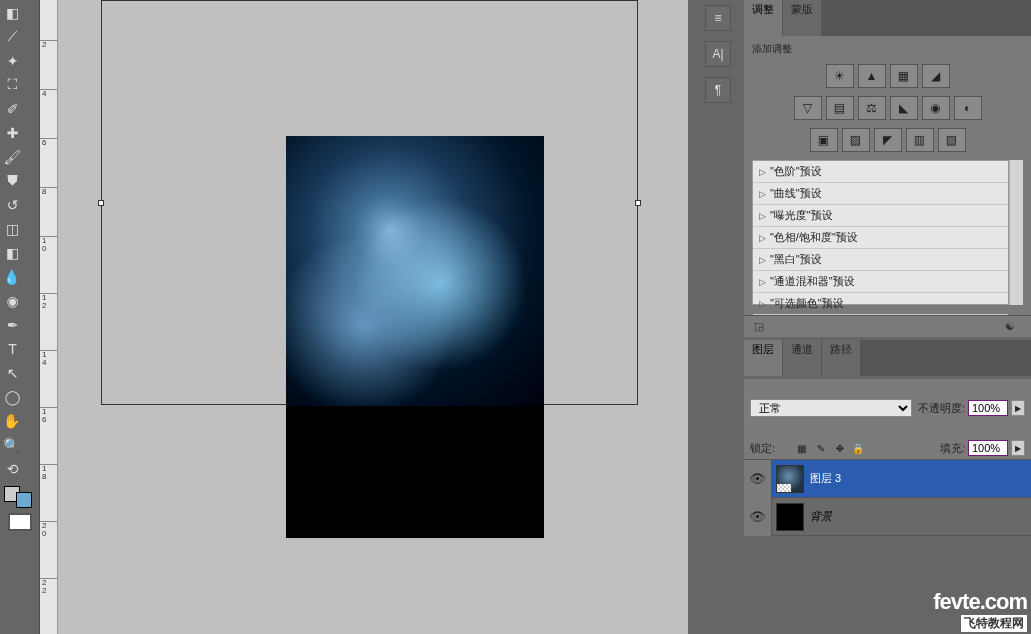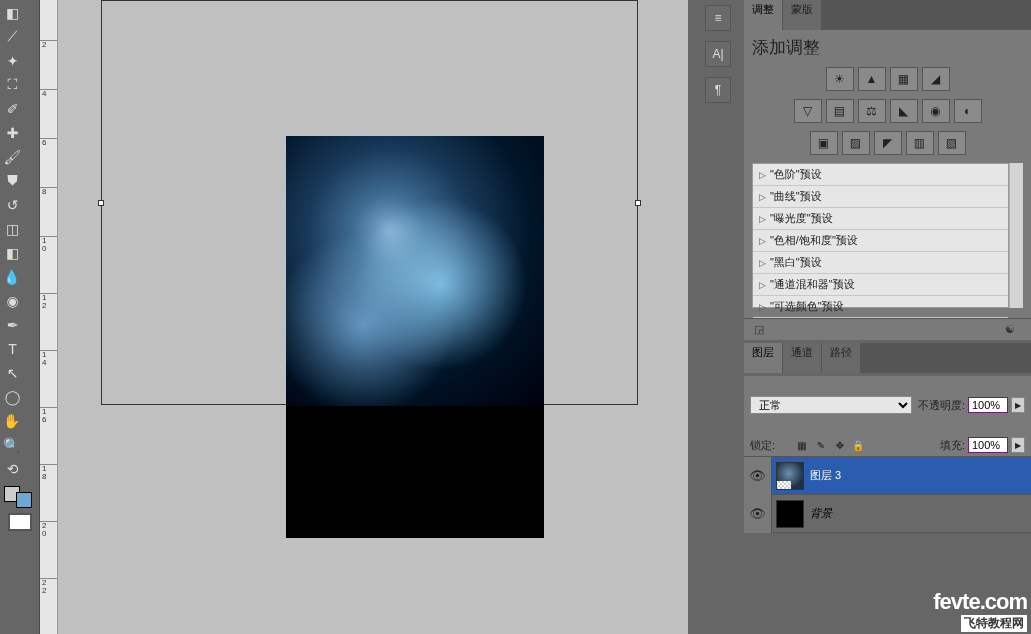--- a/index.html
+++ b/index.html
@@ -69,7 +69,7 @@
     
     .panels { position: absolute; left: 56px; top: 0; width: 287px; }
     
-    .panel-tabs { display: flex; height: 30px; background: #555; }
+    .panel-tabs { display: flex; height: 36px; background: #555; }
     .panel-tab { padding: 2px 8px; background: #696969; color: #222; font-size: 11px; border-right: 1px solid #555; cursor: pointer; }
     .panel-tab.active { background: #7a7a7a; color: #000; }
     

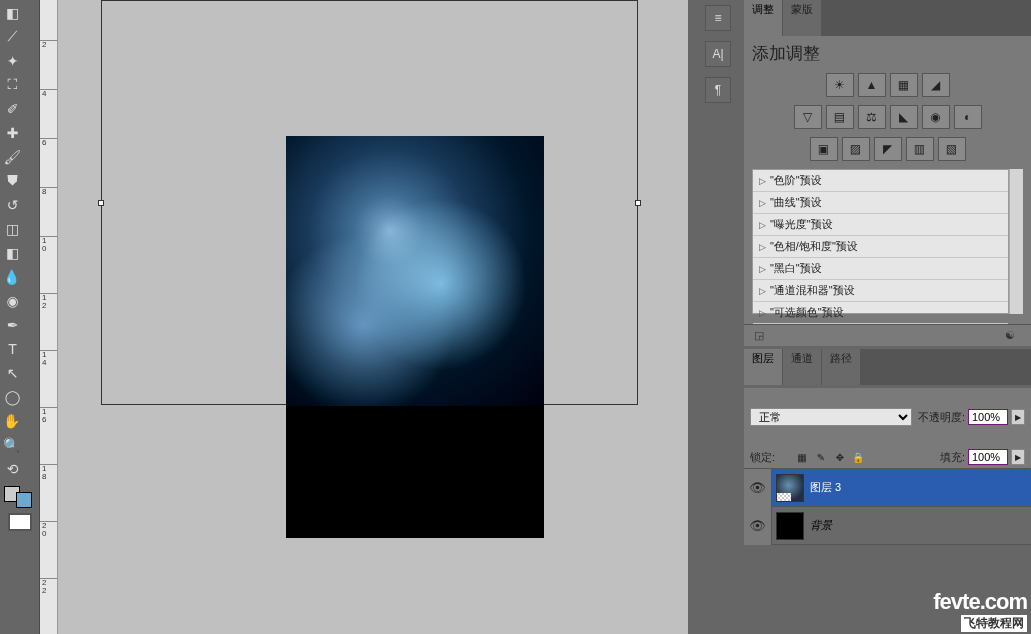--- a/index.html
+++ b/index.html
@@ -74,7 +74,7 @@
     .panel-tab.active { background: #7a7a7a; color: #000; }
     
     .adj-panel { background: #7a7a7a; padding: 6px 8px 10px; }
-    .adj-label { color: #222; font-size: 17px; margin-bottom: 8px; }
+    .adj-label { color: #222; font-size: 10px; margin-bottom: 8px; }
     .adj-row { display: flex; justify-content: center; gap: 4px; margin-bottom: 8px; }
     .adj-btn { width: 28px; height: 24px; background: #8a8a8a; border: 1px solid #555; display: flex; align-items: center; justify-content: center; font-size: 12px; cursor: pointer; color: #222; }
     

